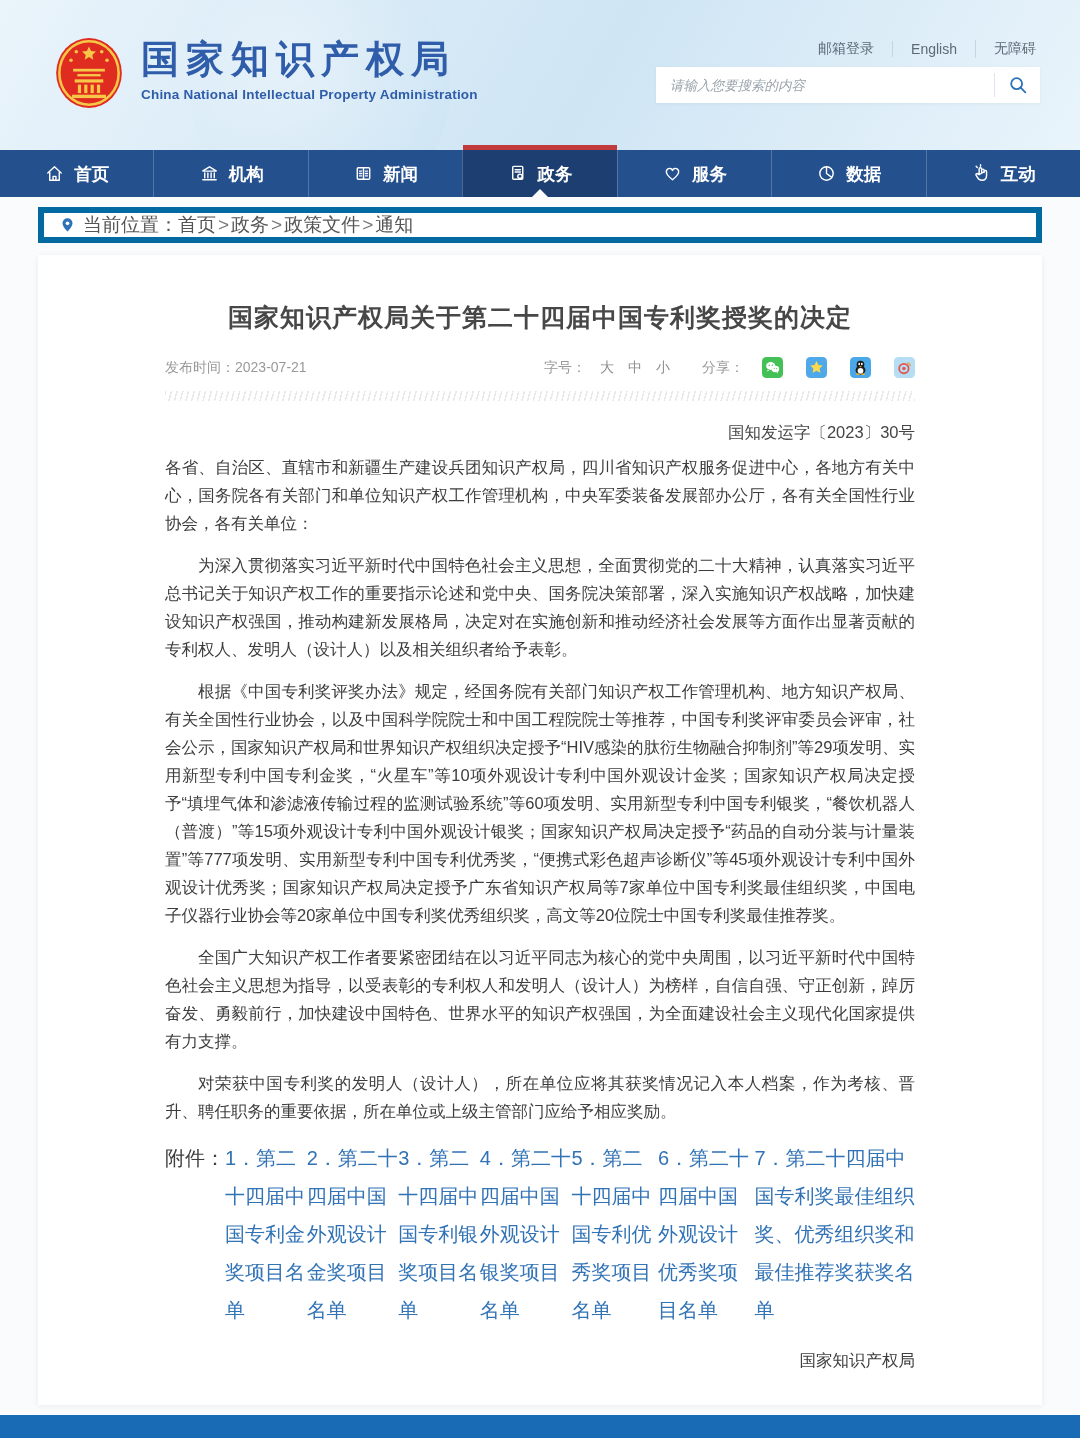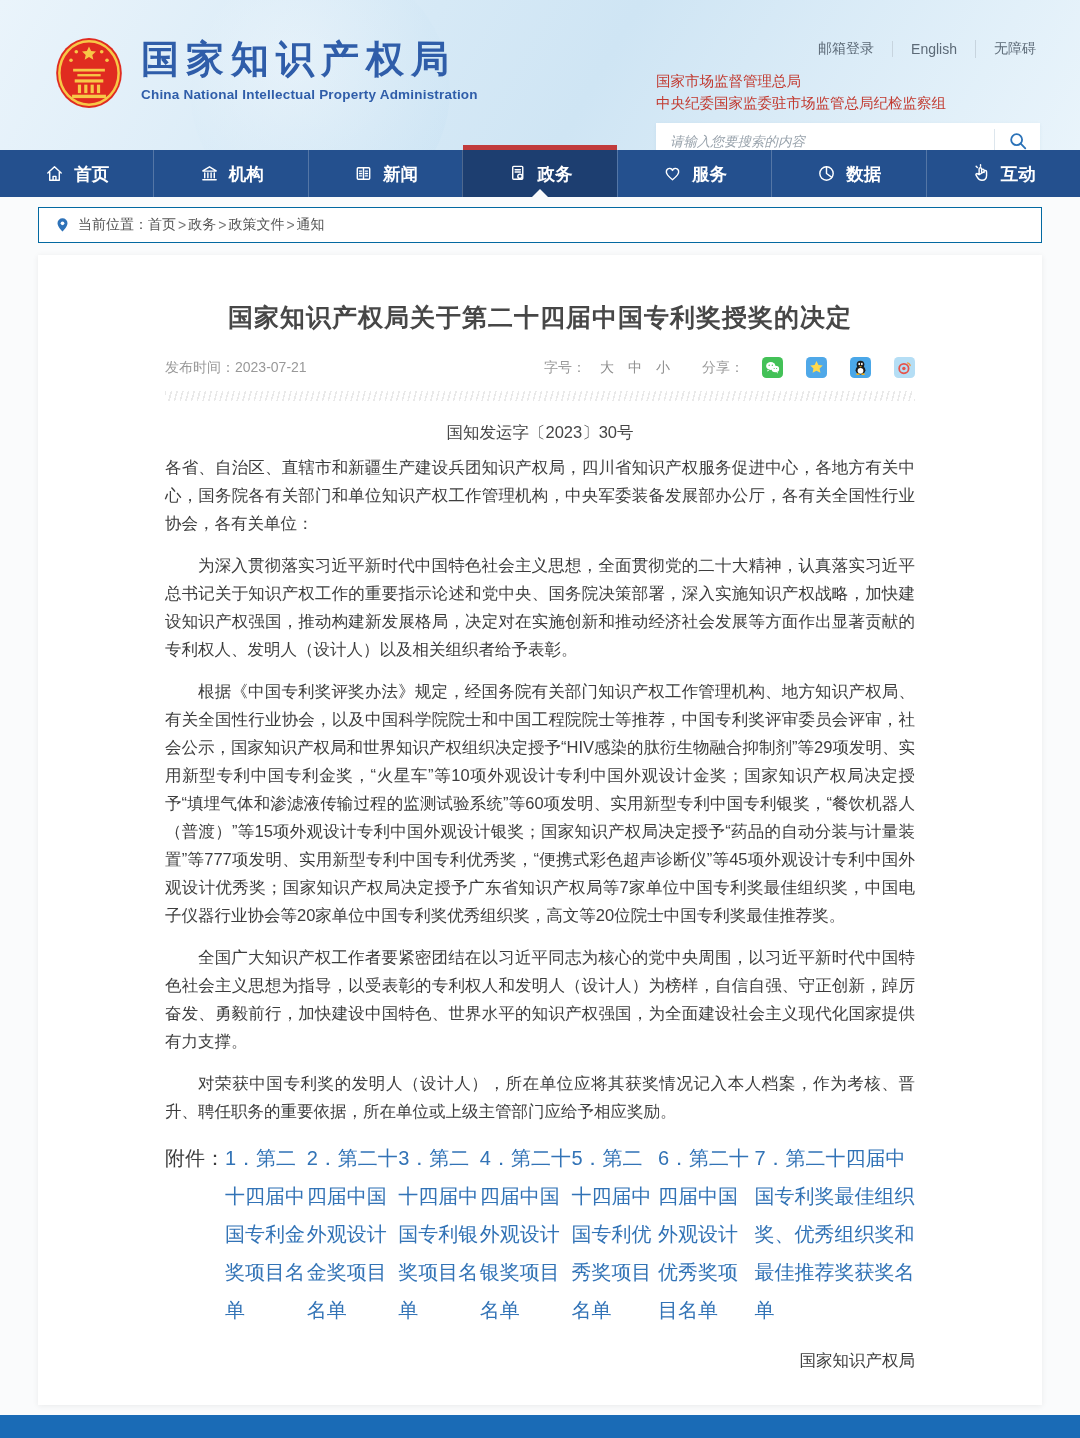--- a/index.html
+++ b/index.html
@@ -111,10 +111,6 @@
       <span class="tl">English</span>
       <span class="tl">无障碍</span>
     </div>
-    <div class="dept-links">
-      <div>国家市场监督管理总局</div>
-      <div>中央纪委国家监委驻市场监管总局纪检监察组</div>
-    </div>
     <div class="search-bar">
       <input type="text" placeholder="请输入您要搜索的内容" style="">
       <div class="search-btn">

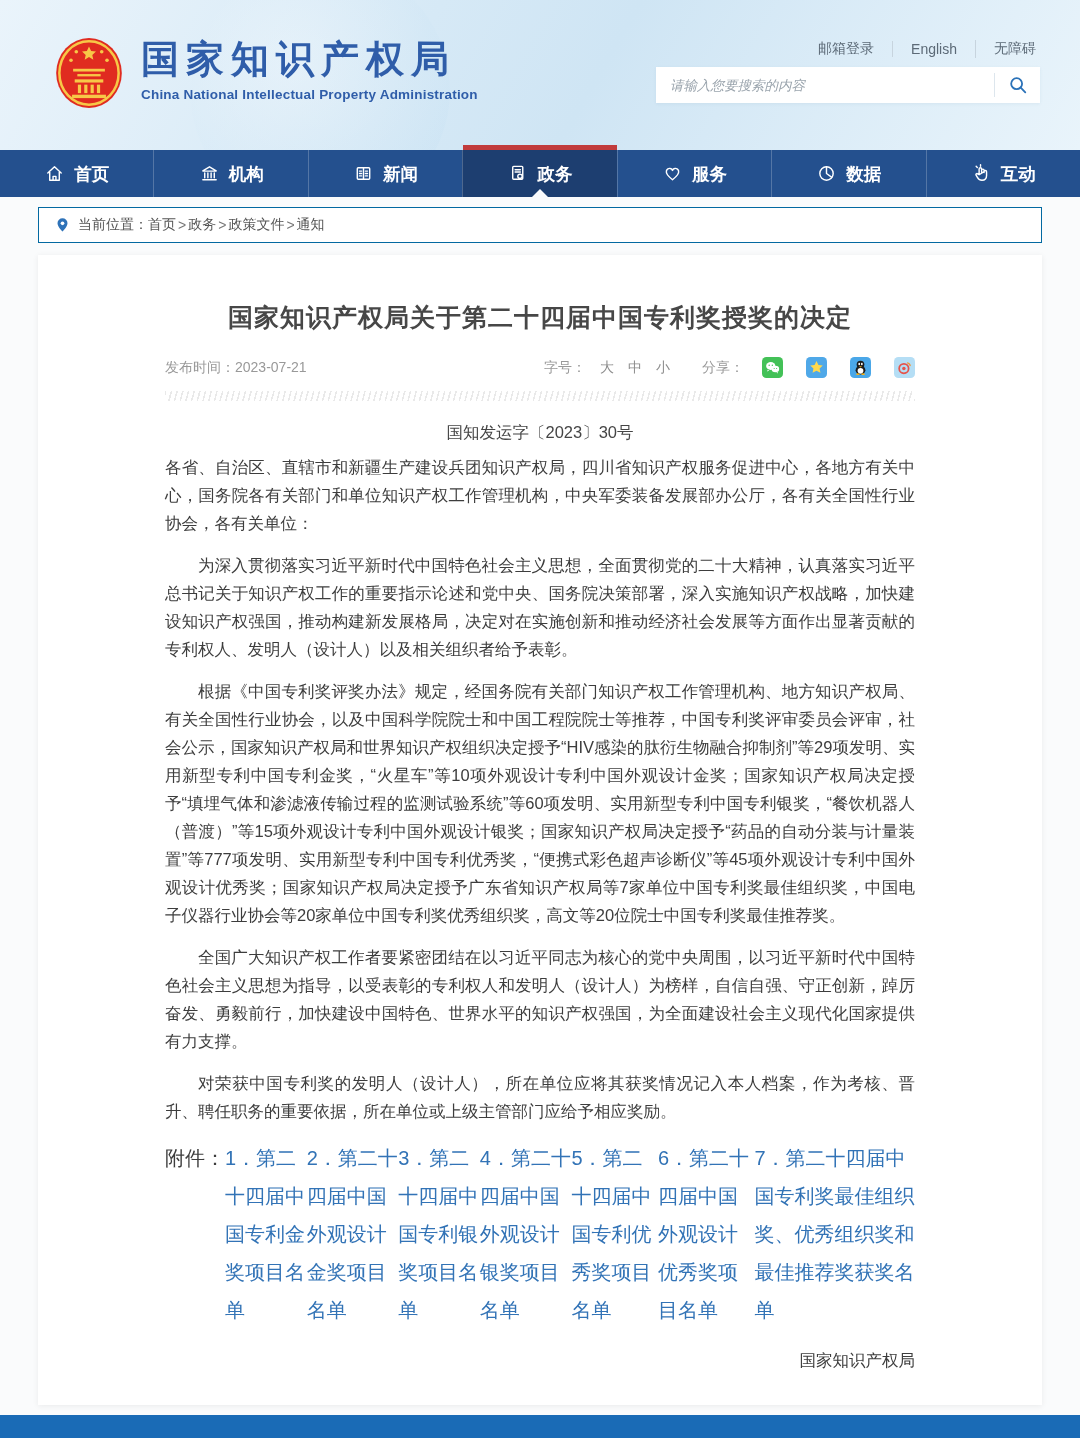--- a/index.html
+++ b/index.html
@@ -44,8 +44,8 @@
   .nav-icon svg { stroke:#fff; fill:none; stroke-width:1.5; stroke-linecap:round; stroke-linejoin:round; }
 
   
-  .breadcrumb-bar { margin:10px 38px 0; height:36px; background:#fff; border:1px solid #0369a1;
-    display:flex; align-items:center; padding:0 16px; font-size:14px; color:#555; }
+  .breadcrumb-bar { margin:10px 38px 0; height:36px; background:#fff; border:6px solid #0369a1;
+    display:flex; align-items:center; padding:0 16px; font-size:19px; color:#555; }
   .breadcrumb-bar .pin { width:15px; height:18px; margin-right:8px; }
   .bc-seg { cursor:pointer; }
   .bc-sep { margin:0 2px; color:#777; }

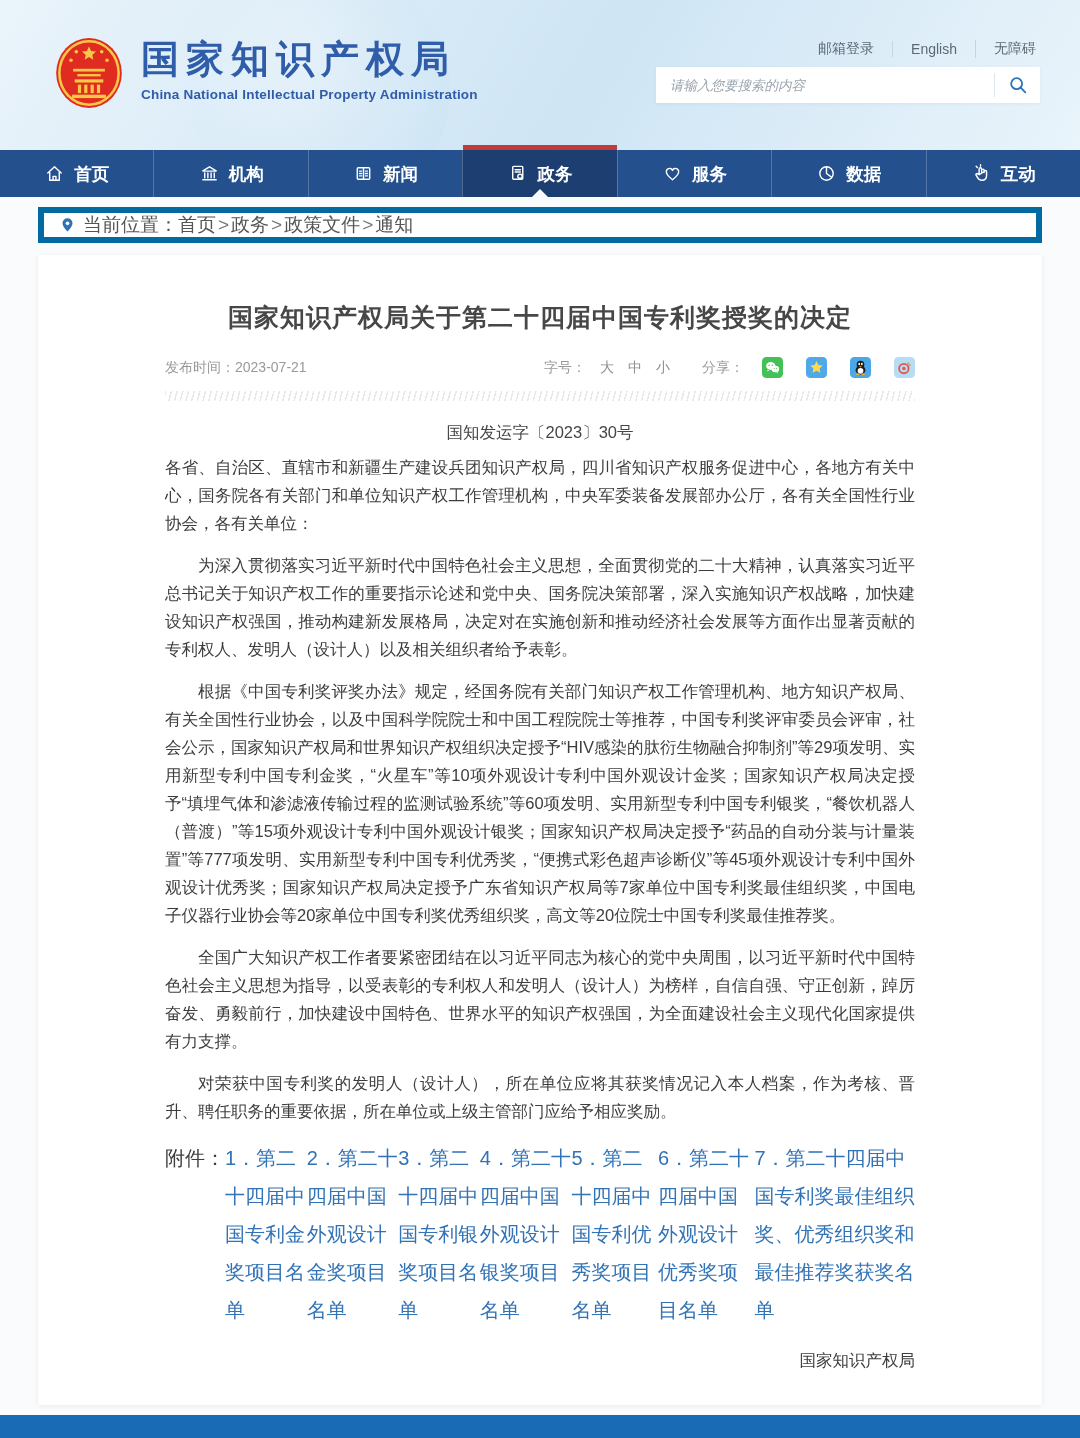--- a/index.html
+++ b/index.html
@@ -62,7 +62,7 @@
   .share-icons span { width:21px; height:21px; display:inline-block; cursor:pointer; }
   .divider-stripes { margin-top:13px; height:10px;
     background:repeating-linear-gradient(105deg,#e9e9e9 0 1.5px,transparent 1.5px 5.5px); }
-  .doc-number { margin-top:21px; text-align:center; font-size:16.5px; color:#454545; }
+  .doc-number { margin-top:21px; text-align:right; font-size:16.5px; color:#454545; }
   .article-body { margin-top:9px; font-size:16.5px; color:#3d3d3d; line-height:28px; text-align:justify; }
   .article-body p { margin-bottom:14px; }
   .article-body p.indent { text-indent:2em; }

